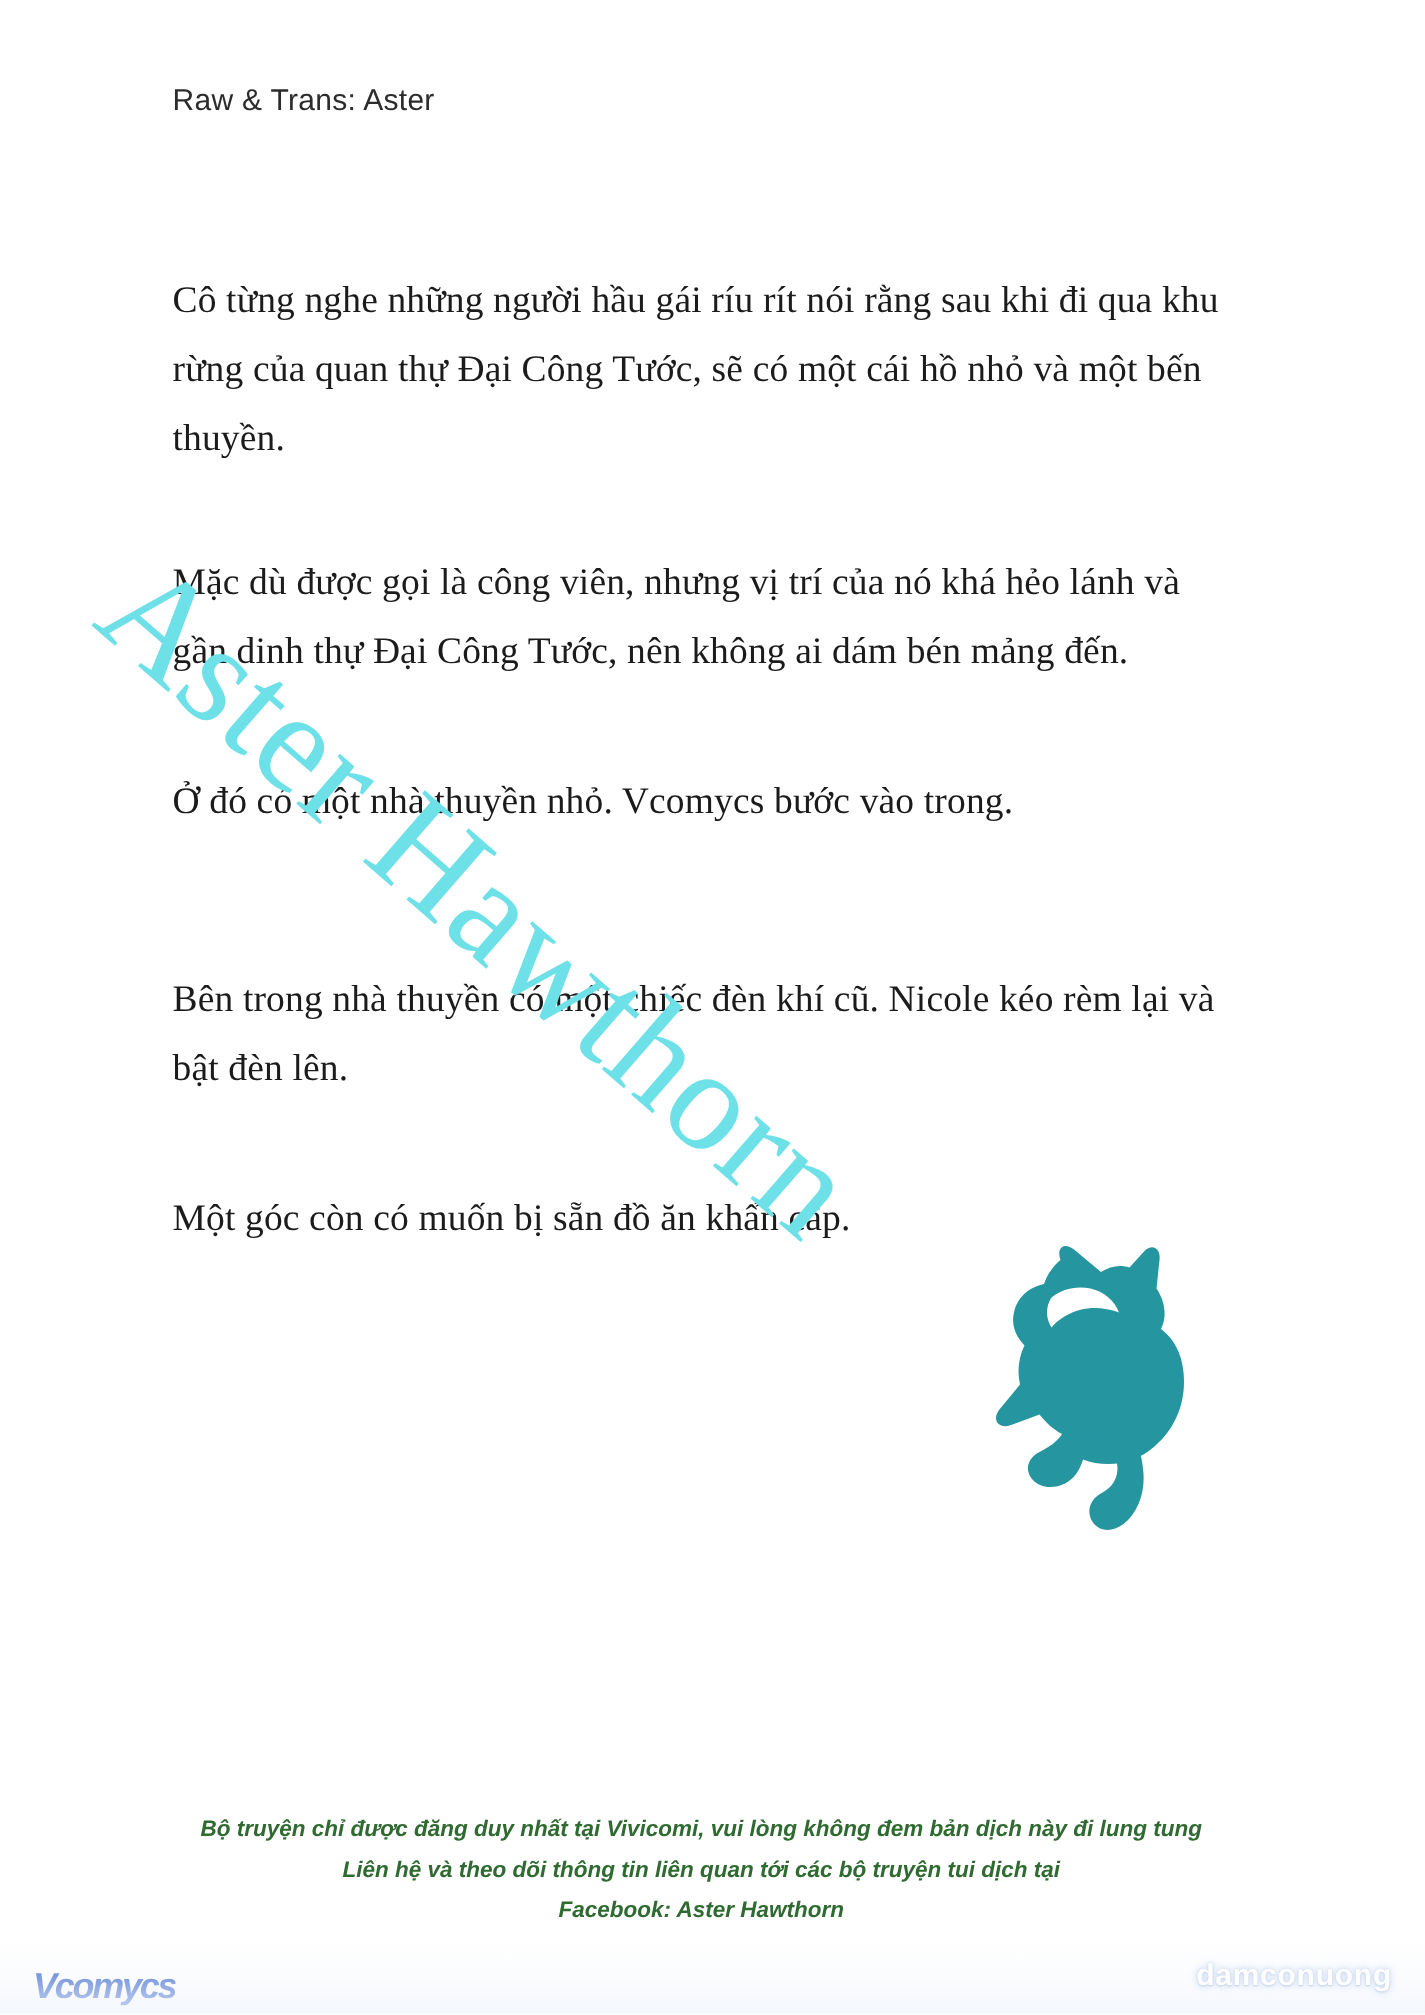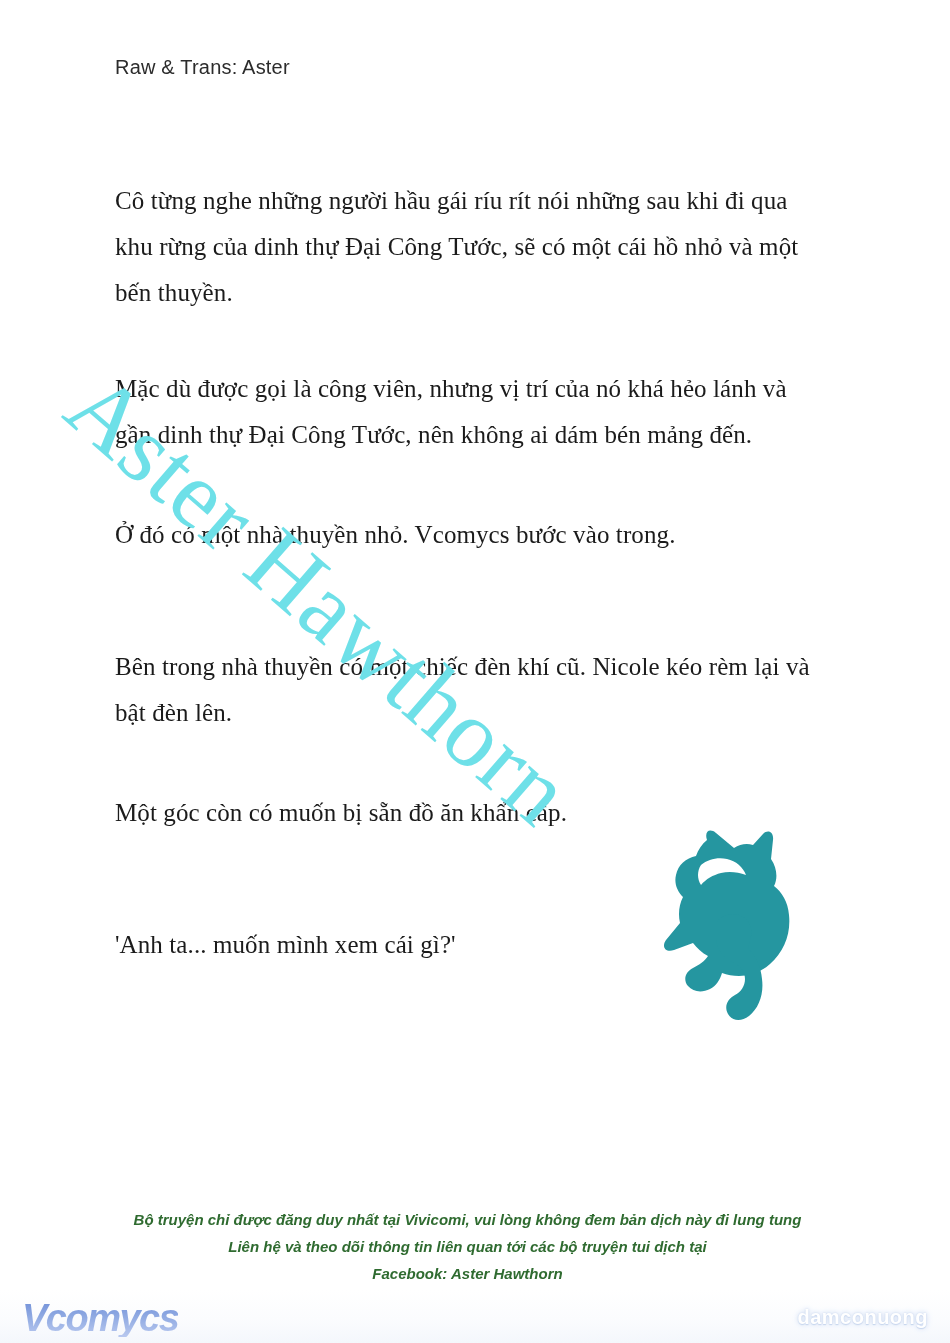--- a/index.html
+++ b/index.html
@@ -147,7 +147,7 @@
   <div class="header-credit">Raw &amp; Trans: Aster</div>
 
   <div class="body-copy">
-    <p class="para p1">Cô từng nghe những người hầu gái ríu rít nói những sau khi đi qua khu rừng của dinh thự Đại Công Tước, sẽ có một cái hồ nhỏ và một bến thuyền.</p>
+    <p class="para p1">Cô từng nghe những người hầu gái ríu rít nói rằng sau khi đi qua khu rừng của quan thự Đại Công Tước, sẽ có một cái hồ nhỏ và một bến thuyền.</p>
     <p class="para p2">Mặc dù được gọi là công viên, nhưng vị trí của nó khá hẻo lánh và gần dinh thự Đại Công Tước, nên không ai dám bén mảng đến.</p>
     <p class="para p3">Ở đó có một nhà thuyền nhỏ. Vcomycs bước vào trong.</p>
     <p class="para p4">Bên trong nhà thuyền có một chiếc đèn khí cũ. Nicole kéo rèm lại và bật đèn lên.</p>

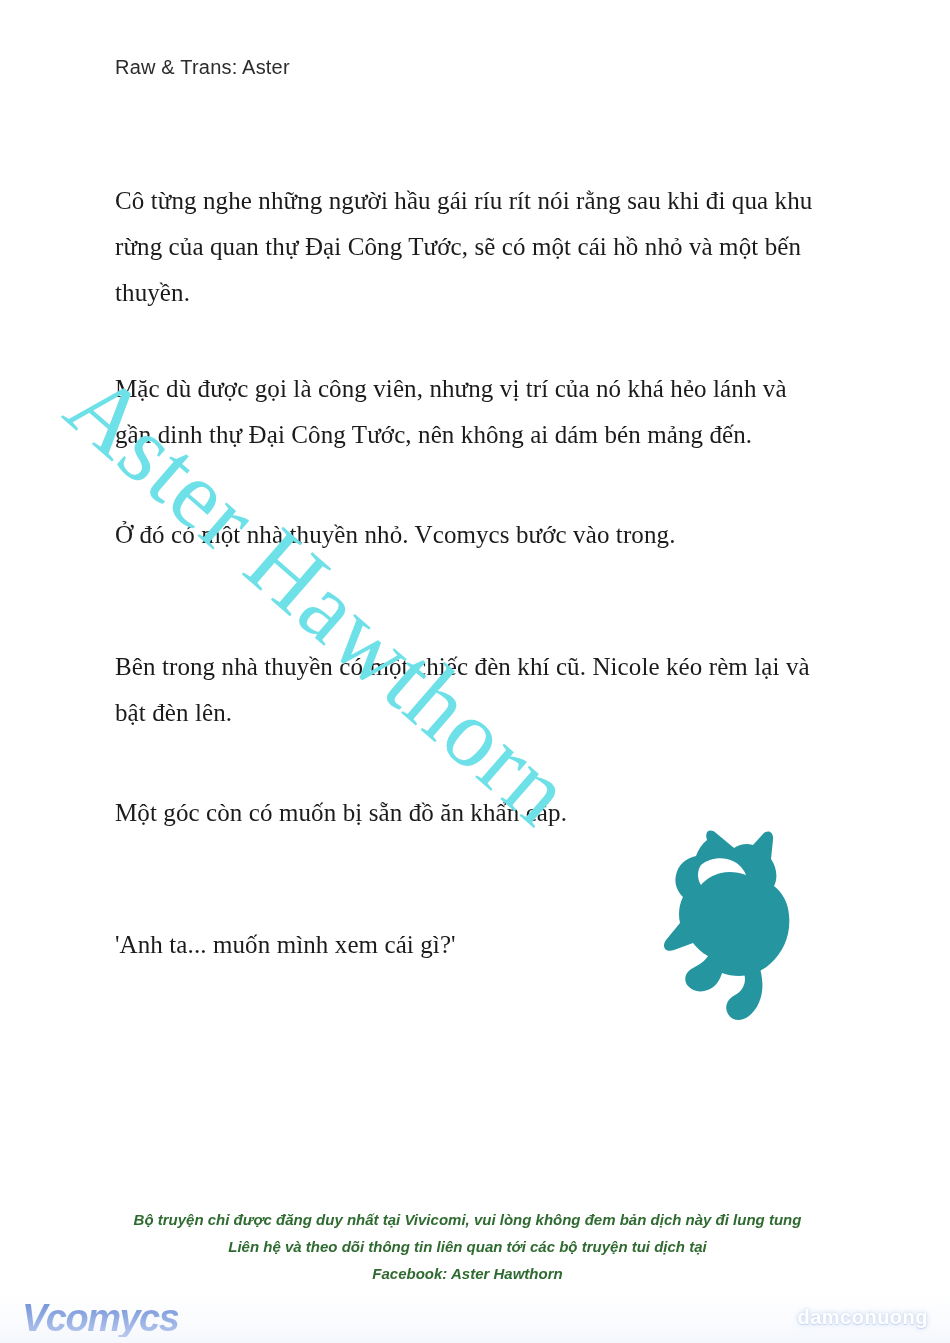--- a/index.html
+++ b/index.html
@@ -152,7 +152,6 @@
     <p class="para p3">Ở đó có một nhà thuyền nhỏ. Vcomycs bước vào trong.</p>
     <p class="para p4">Bên trong nhà thuyền có một chiếc đèn khí cũ. Nicole kéo rèm lại và bật đèn lên.</p>
     <p class="para p5">Một góc còn có muốn bị sẵn đồ ăn khẩn cấp.</p>
-    <p class="para p6">'Anh ta... muốn mình xem cái gì?'</p>
   </div>
 
   <div class="watermark-diagonal">Aster Hawthorn</div>

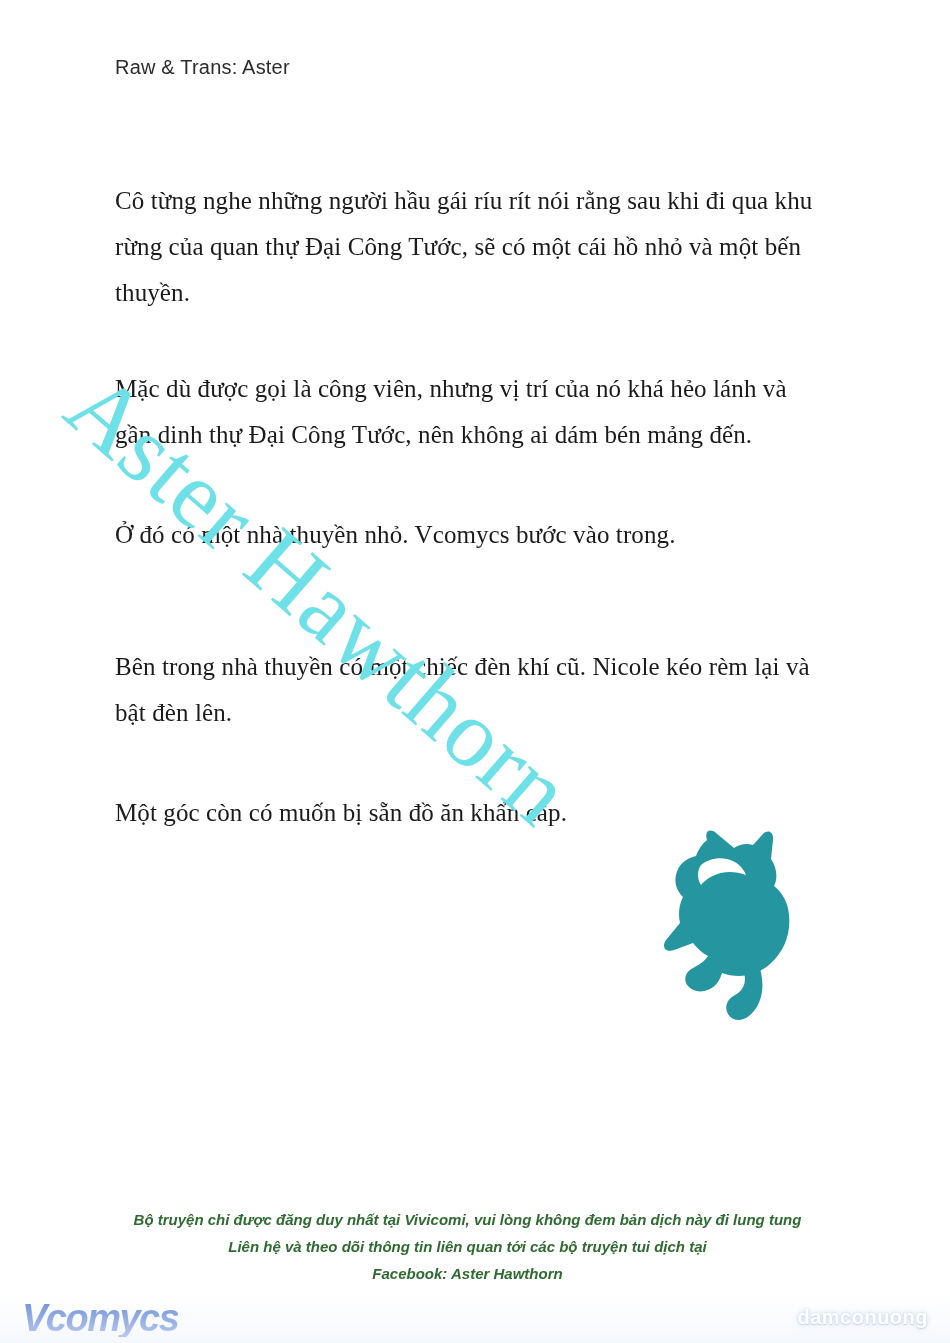--- a/index.html
+++ b/index.html
@@ -112,7 +112,7 @@
     left: 22px;
     bottom: 6px;
     font-family: "Liberation Sans", "DejaVu Sans", sans-serif;
-    font-size: 38px;
+    font-size: 24px;
     font-weight: bold;
     font-style: italic;
     letter-spacing: -1.5px;

